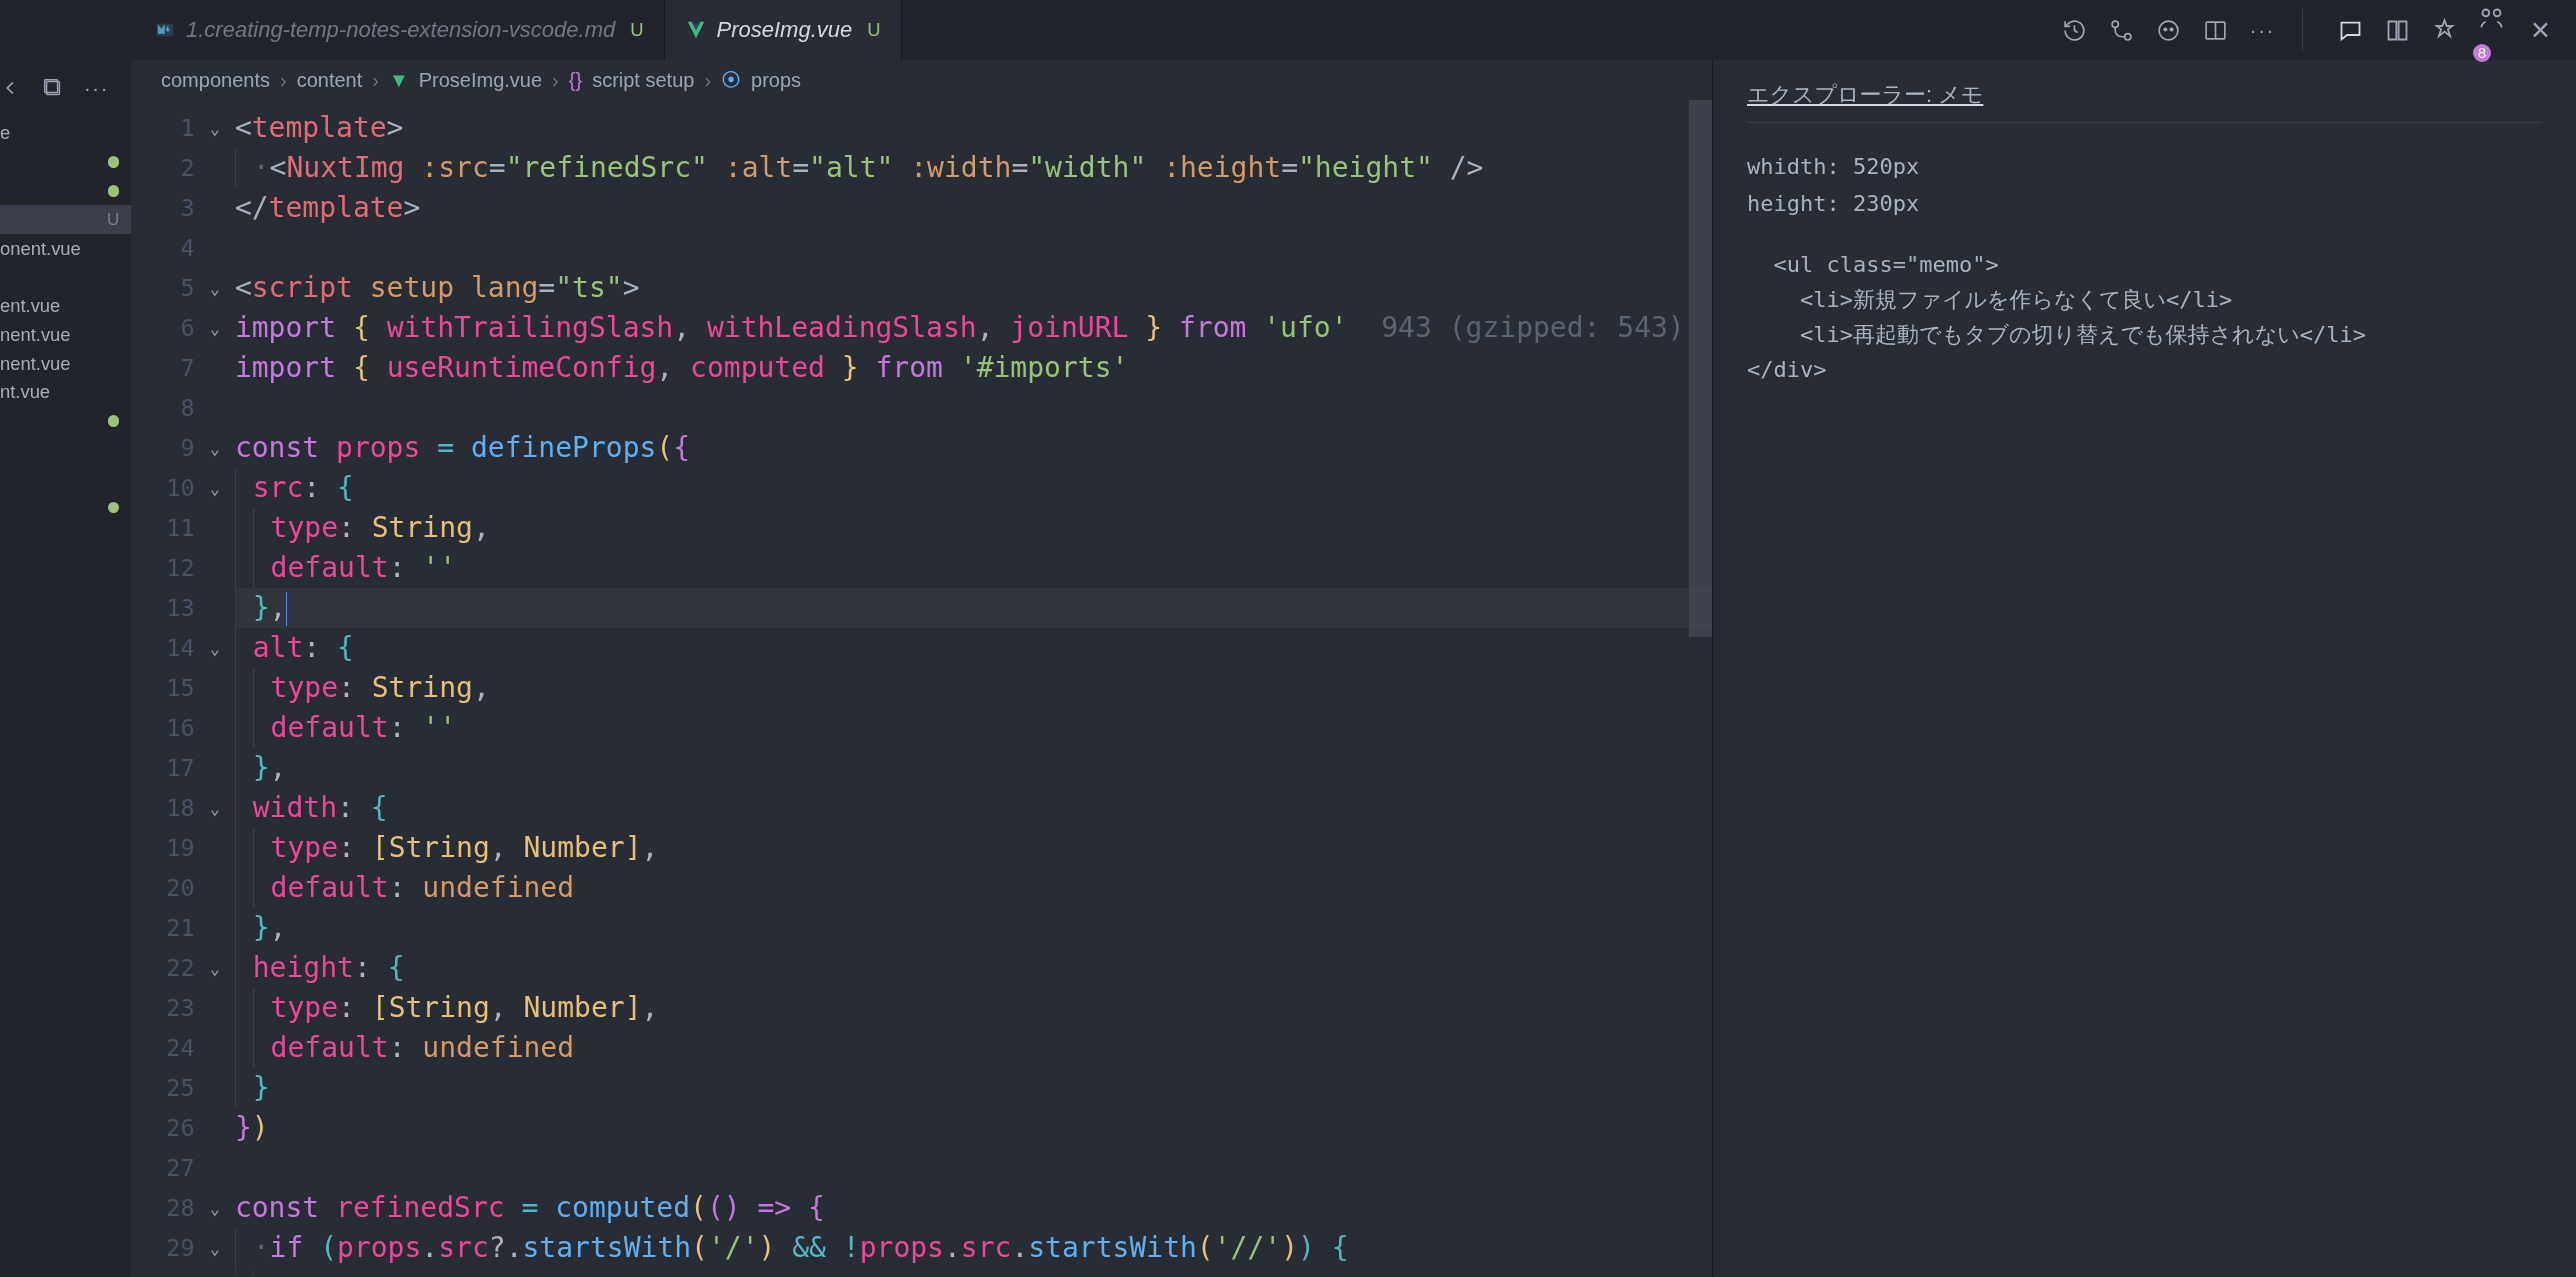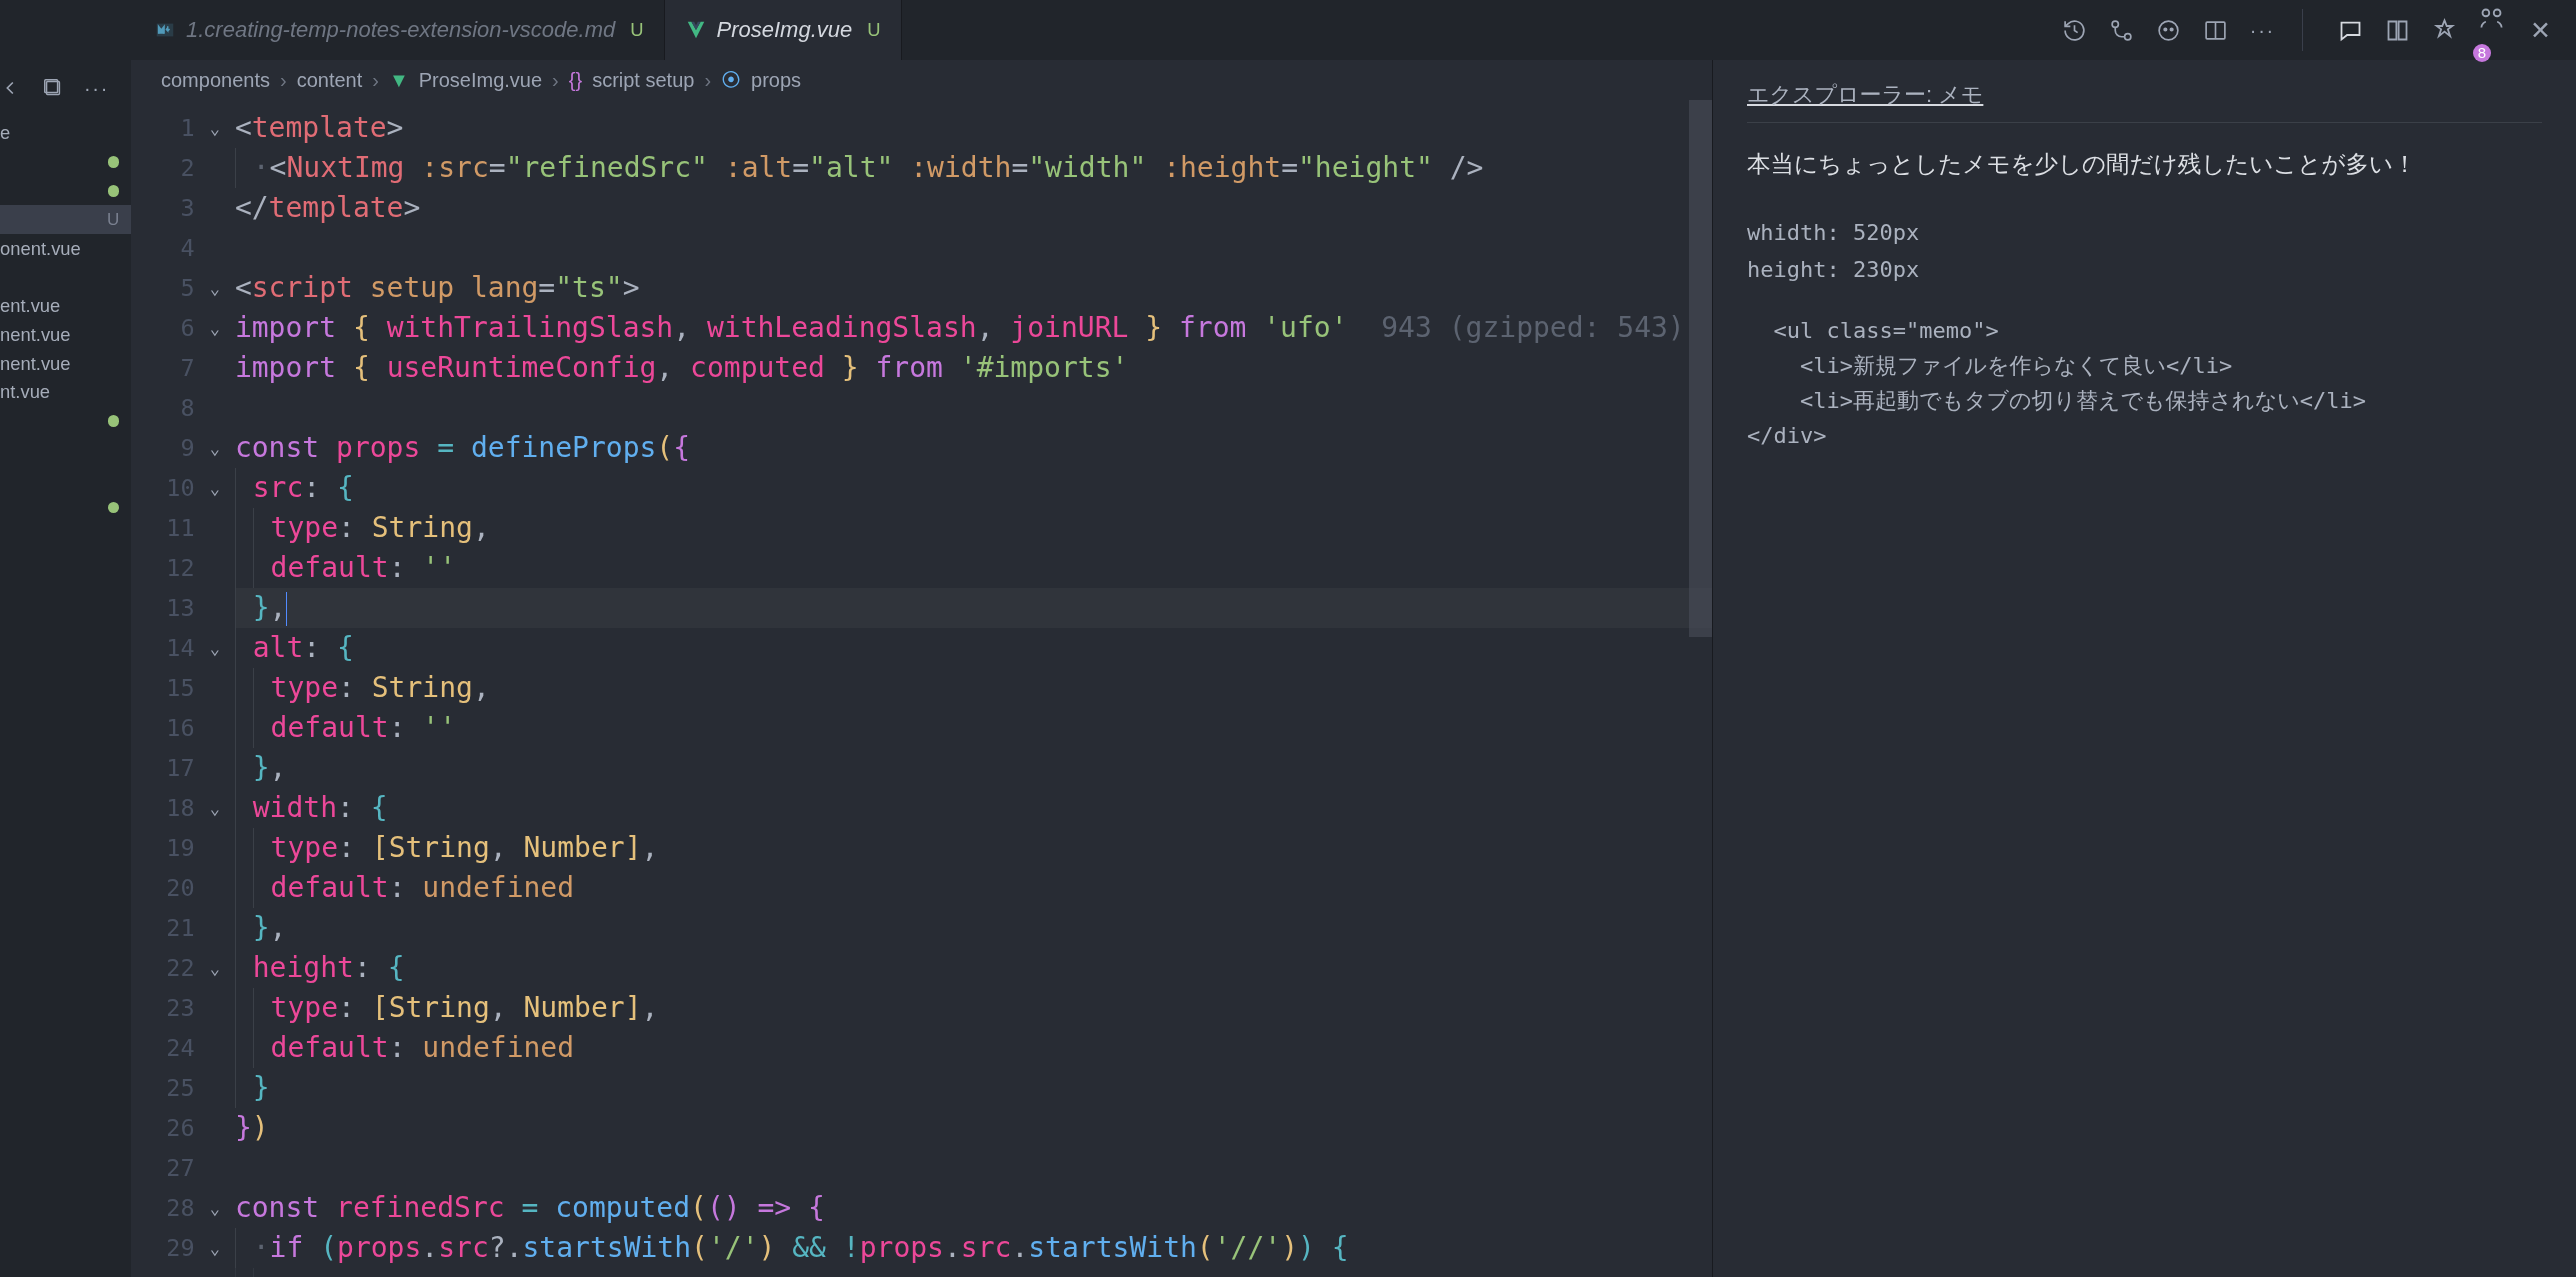--- a/index.html
+++ b/index.html
@@ -369,7 +369,6 @@
       <div class="panel-title-row">
         <span class="panel-title">エクスプローラー: メモ</span>
       </div>
-      <div class="memo-text">本当にちょっとしたメモを少しの間だけ残したいことが多い！</div>
       <div class="memo-meta" id="memo-meta">
           <div>whidth: 520px</div>
           <div>height: 230px</div>

